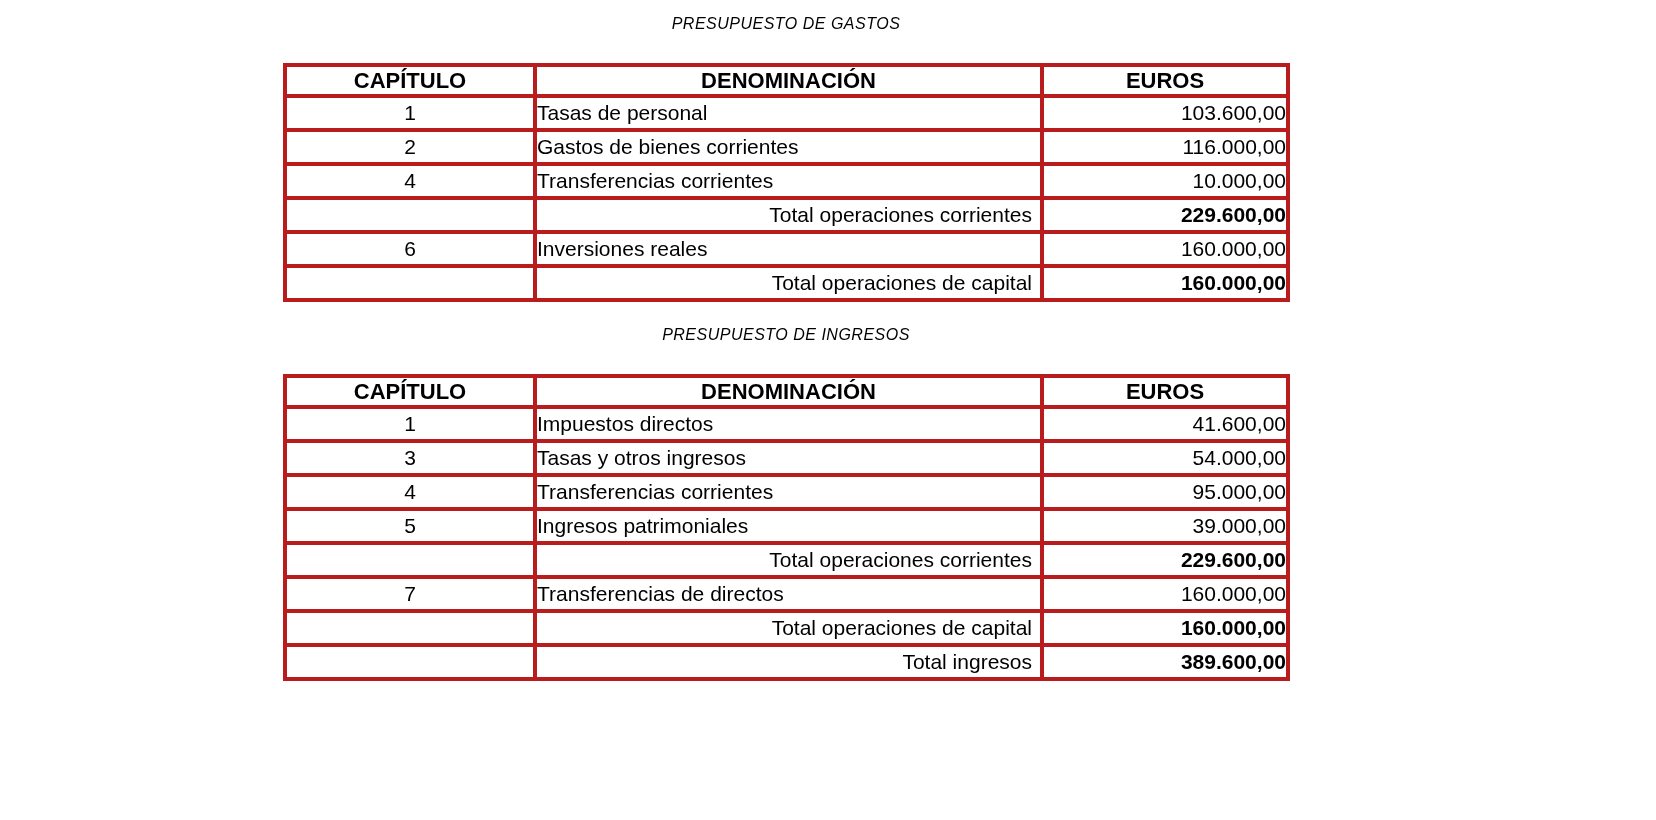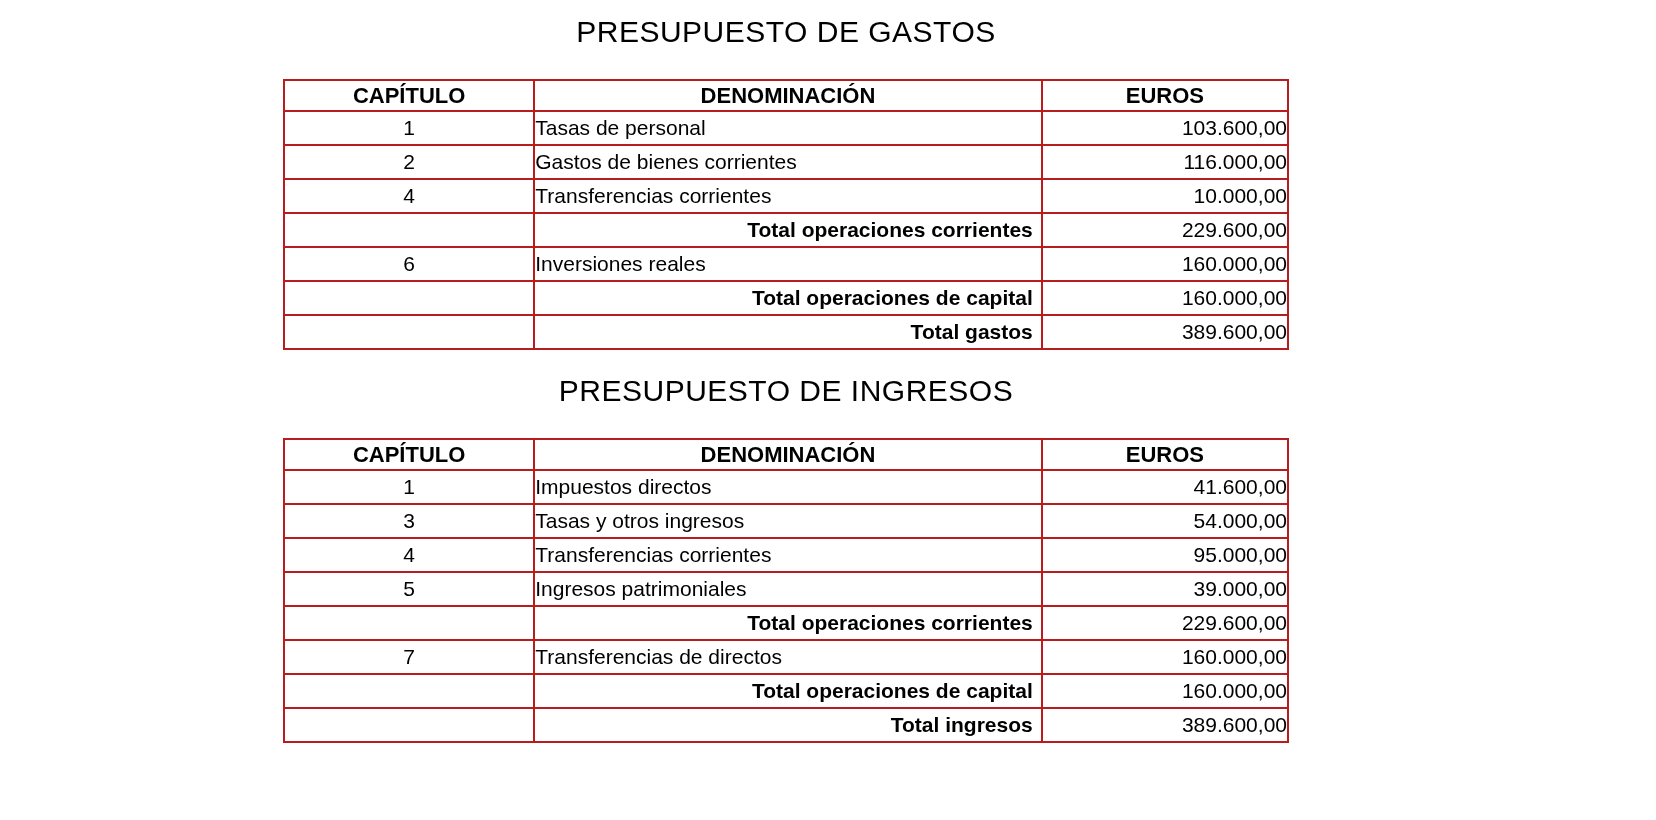--- a/index.html
+++ b/index.html
@@ -22,11 +22,12 @@
   }
   .table-title {
     text-align: center;
-    font-size: 30px;
+    font-size: 16px;
     font-weight: normal;
     letter-spacing: 0.5px;
     margin: 0;
     white-space: nowrap;
+    font-style: italic;
   }
   .title-ingresos {
     margin-top: 24px;

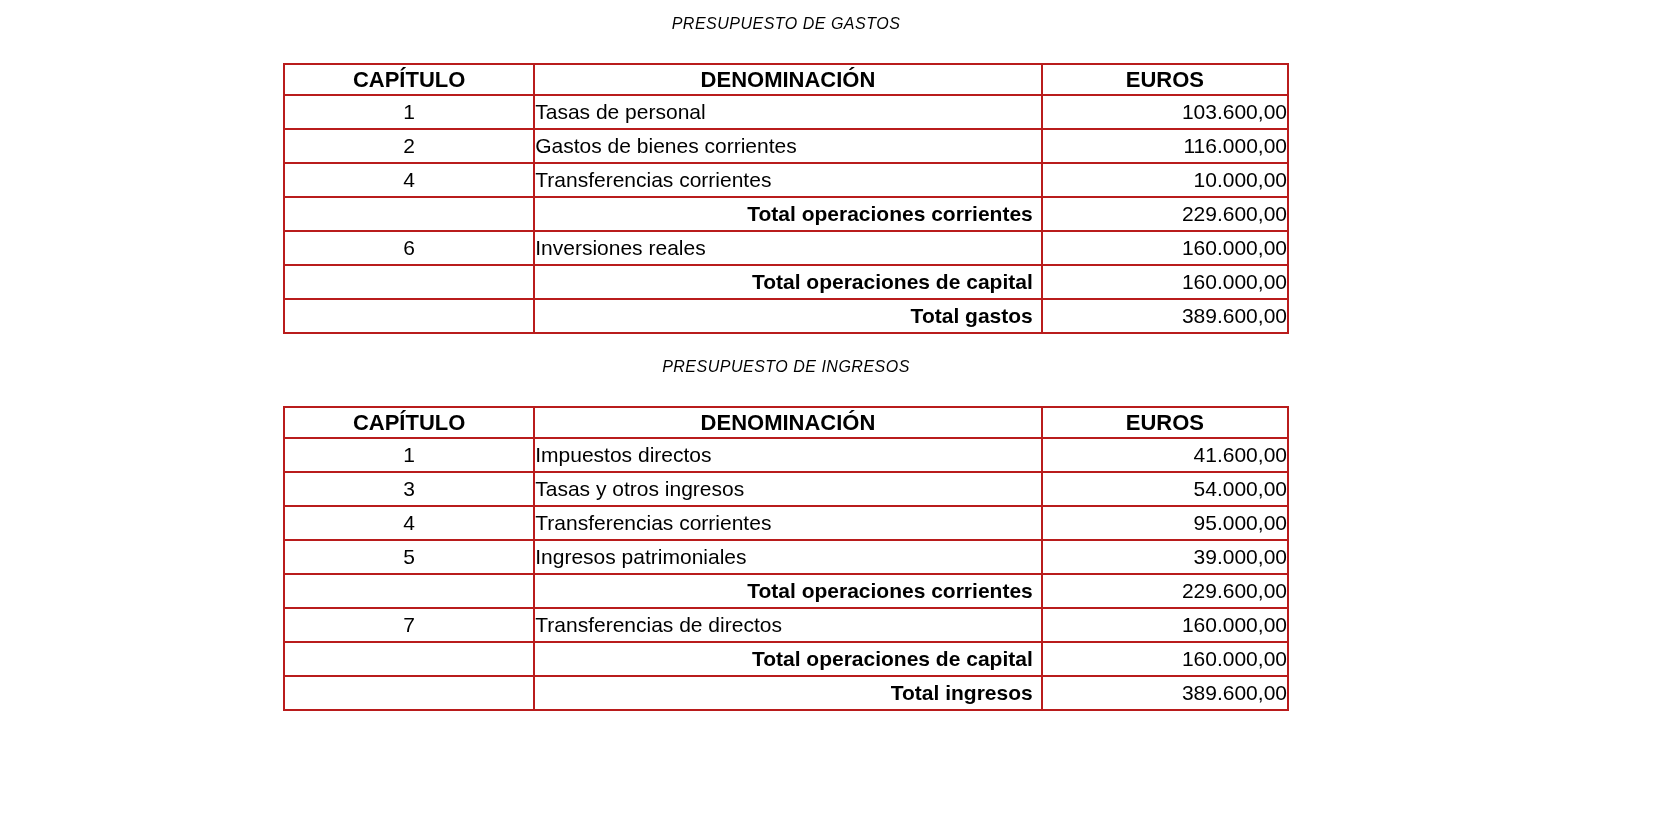--- a/index.html
+++ b/index.html
@@ -40,7 +40,7 @@
   }
   table.budget-table th,
   table.budget-table td {
-    border: 2px solid #b91c1c;
+    border: 4px solid #b91c1c;
     font-size: 21px;
     padding: 0;
     height: 34px;

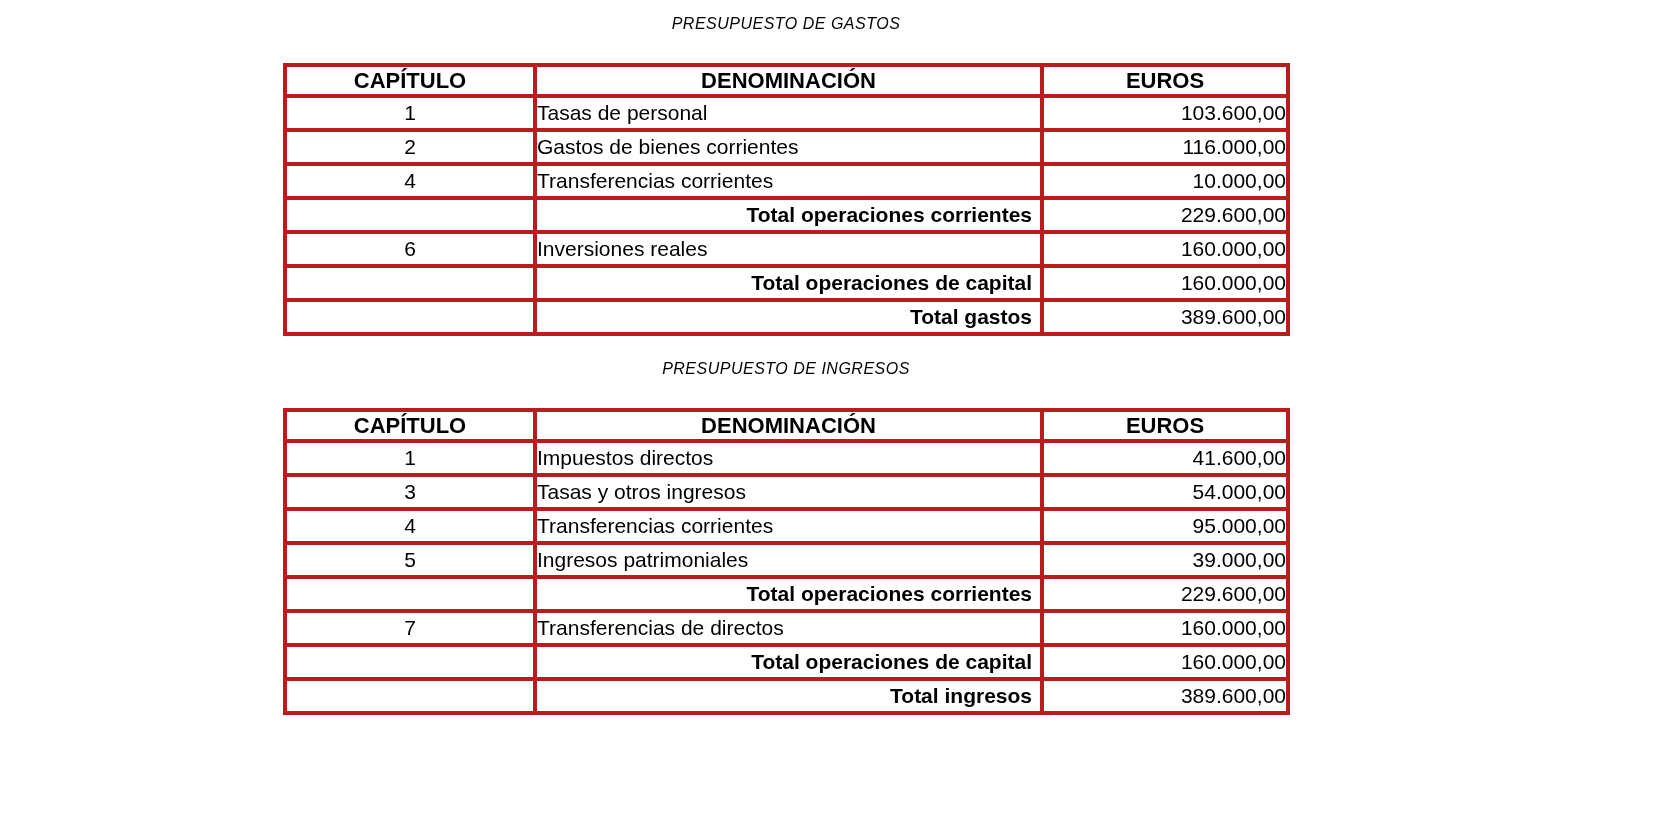--- a/index.html
+++ b/index.html
@@ -64,7 +64,7 @@
     text-align: right;
     padding-left: 0;
     padding-right: 8px;
-    font-weight: bold;
+    font-weight: normal;
   }
   tr.total-row td.c2 {
     font-weight: normal;

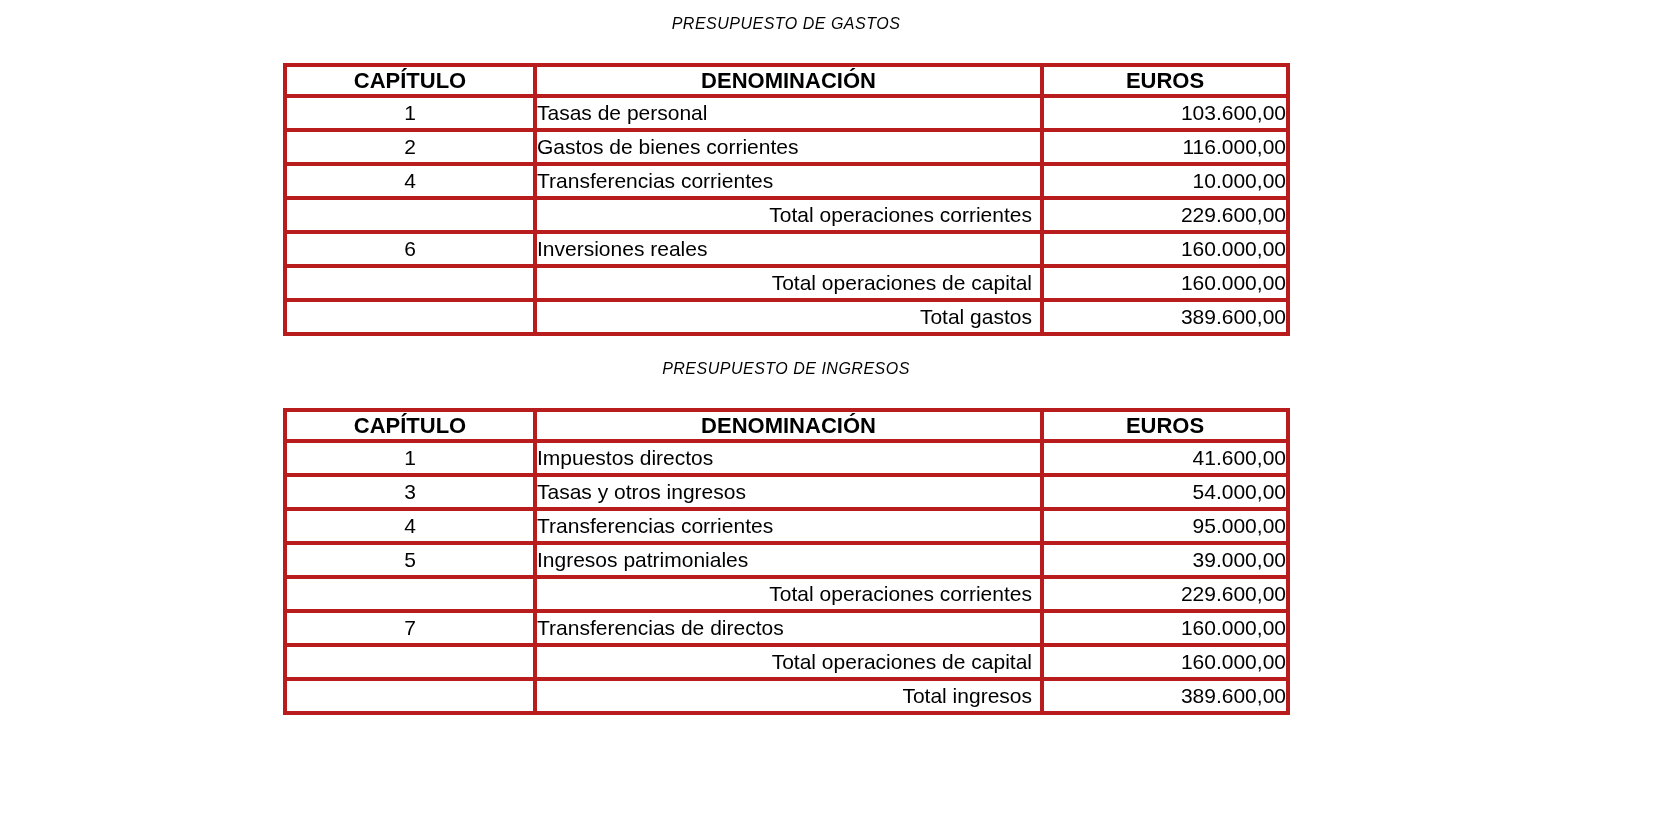--- a/index.html
+++ b/index.html
@@ -67,7 +67,7 @@
     font-weight: normal;
   }
   tr.total-row td.c2 {
-    font-weight: normal;
+    font-weight: bold;
   }
 </style>
 </head>

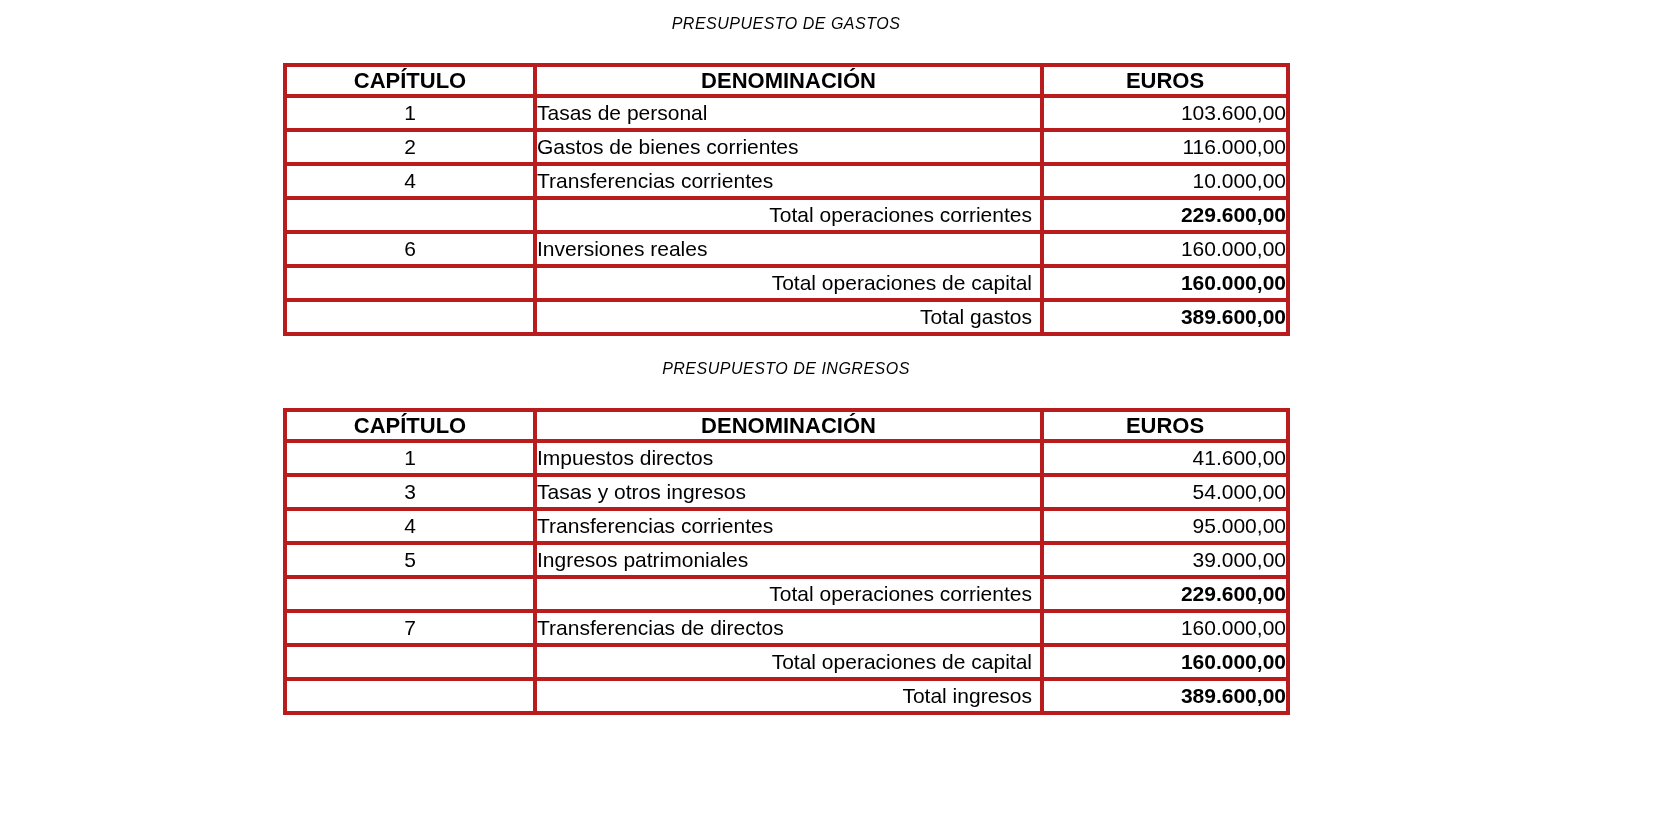--- a/index.html
+++ b/index.html
@@ -116,11 +116,6 @@
           <td class="c1">Total operaciones de capital</td>
           <td class="c2">160.000,00</td>
         </tr>
-        <tr class="total-row">
-          <td class="c0"></td>
-          <td class="c1">Total gastos</td>
-          <td class="c2">389.600,00</td>
-        </tr>
       </tbody>
   </table>
 

